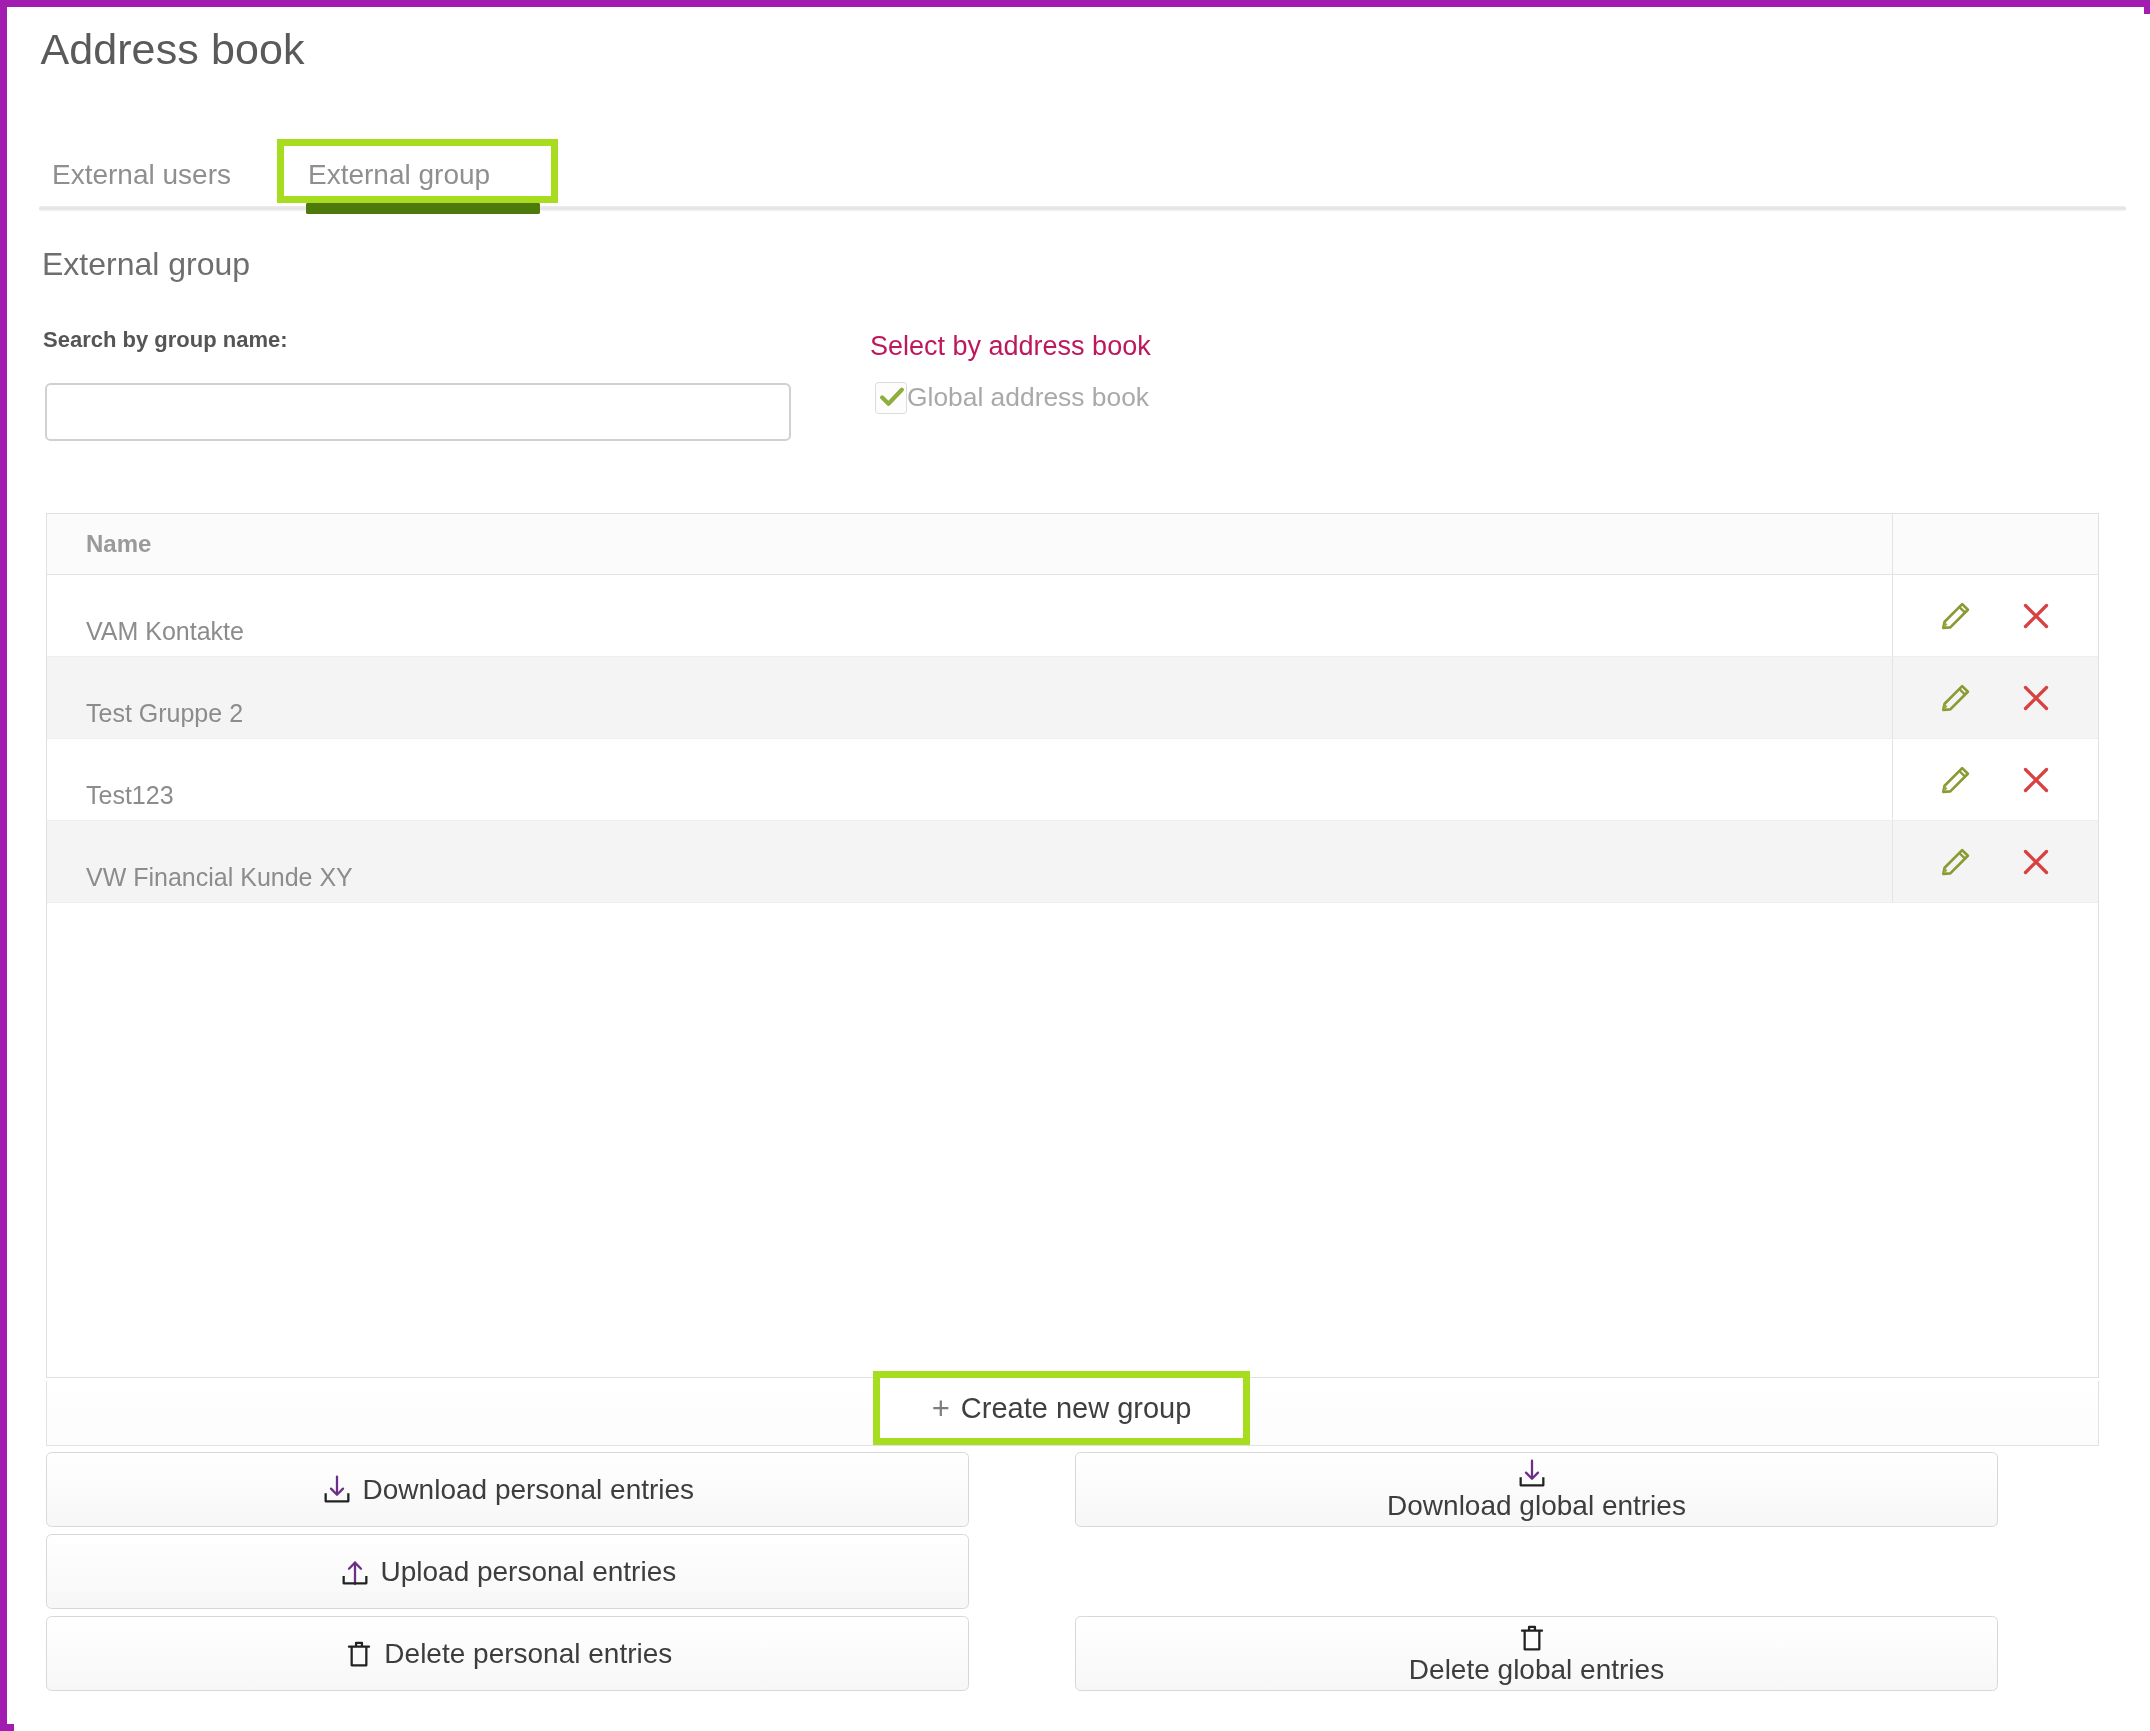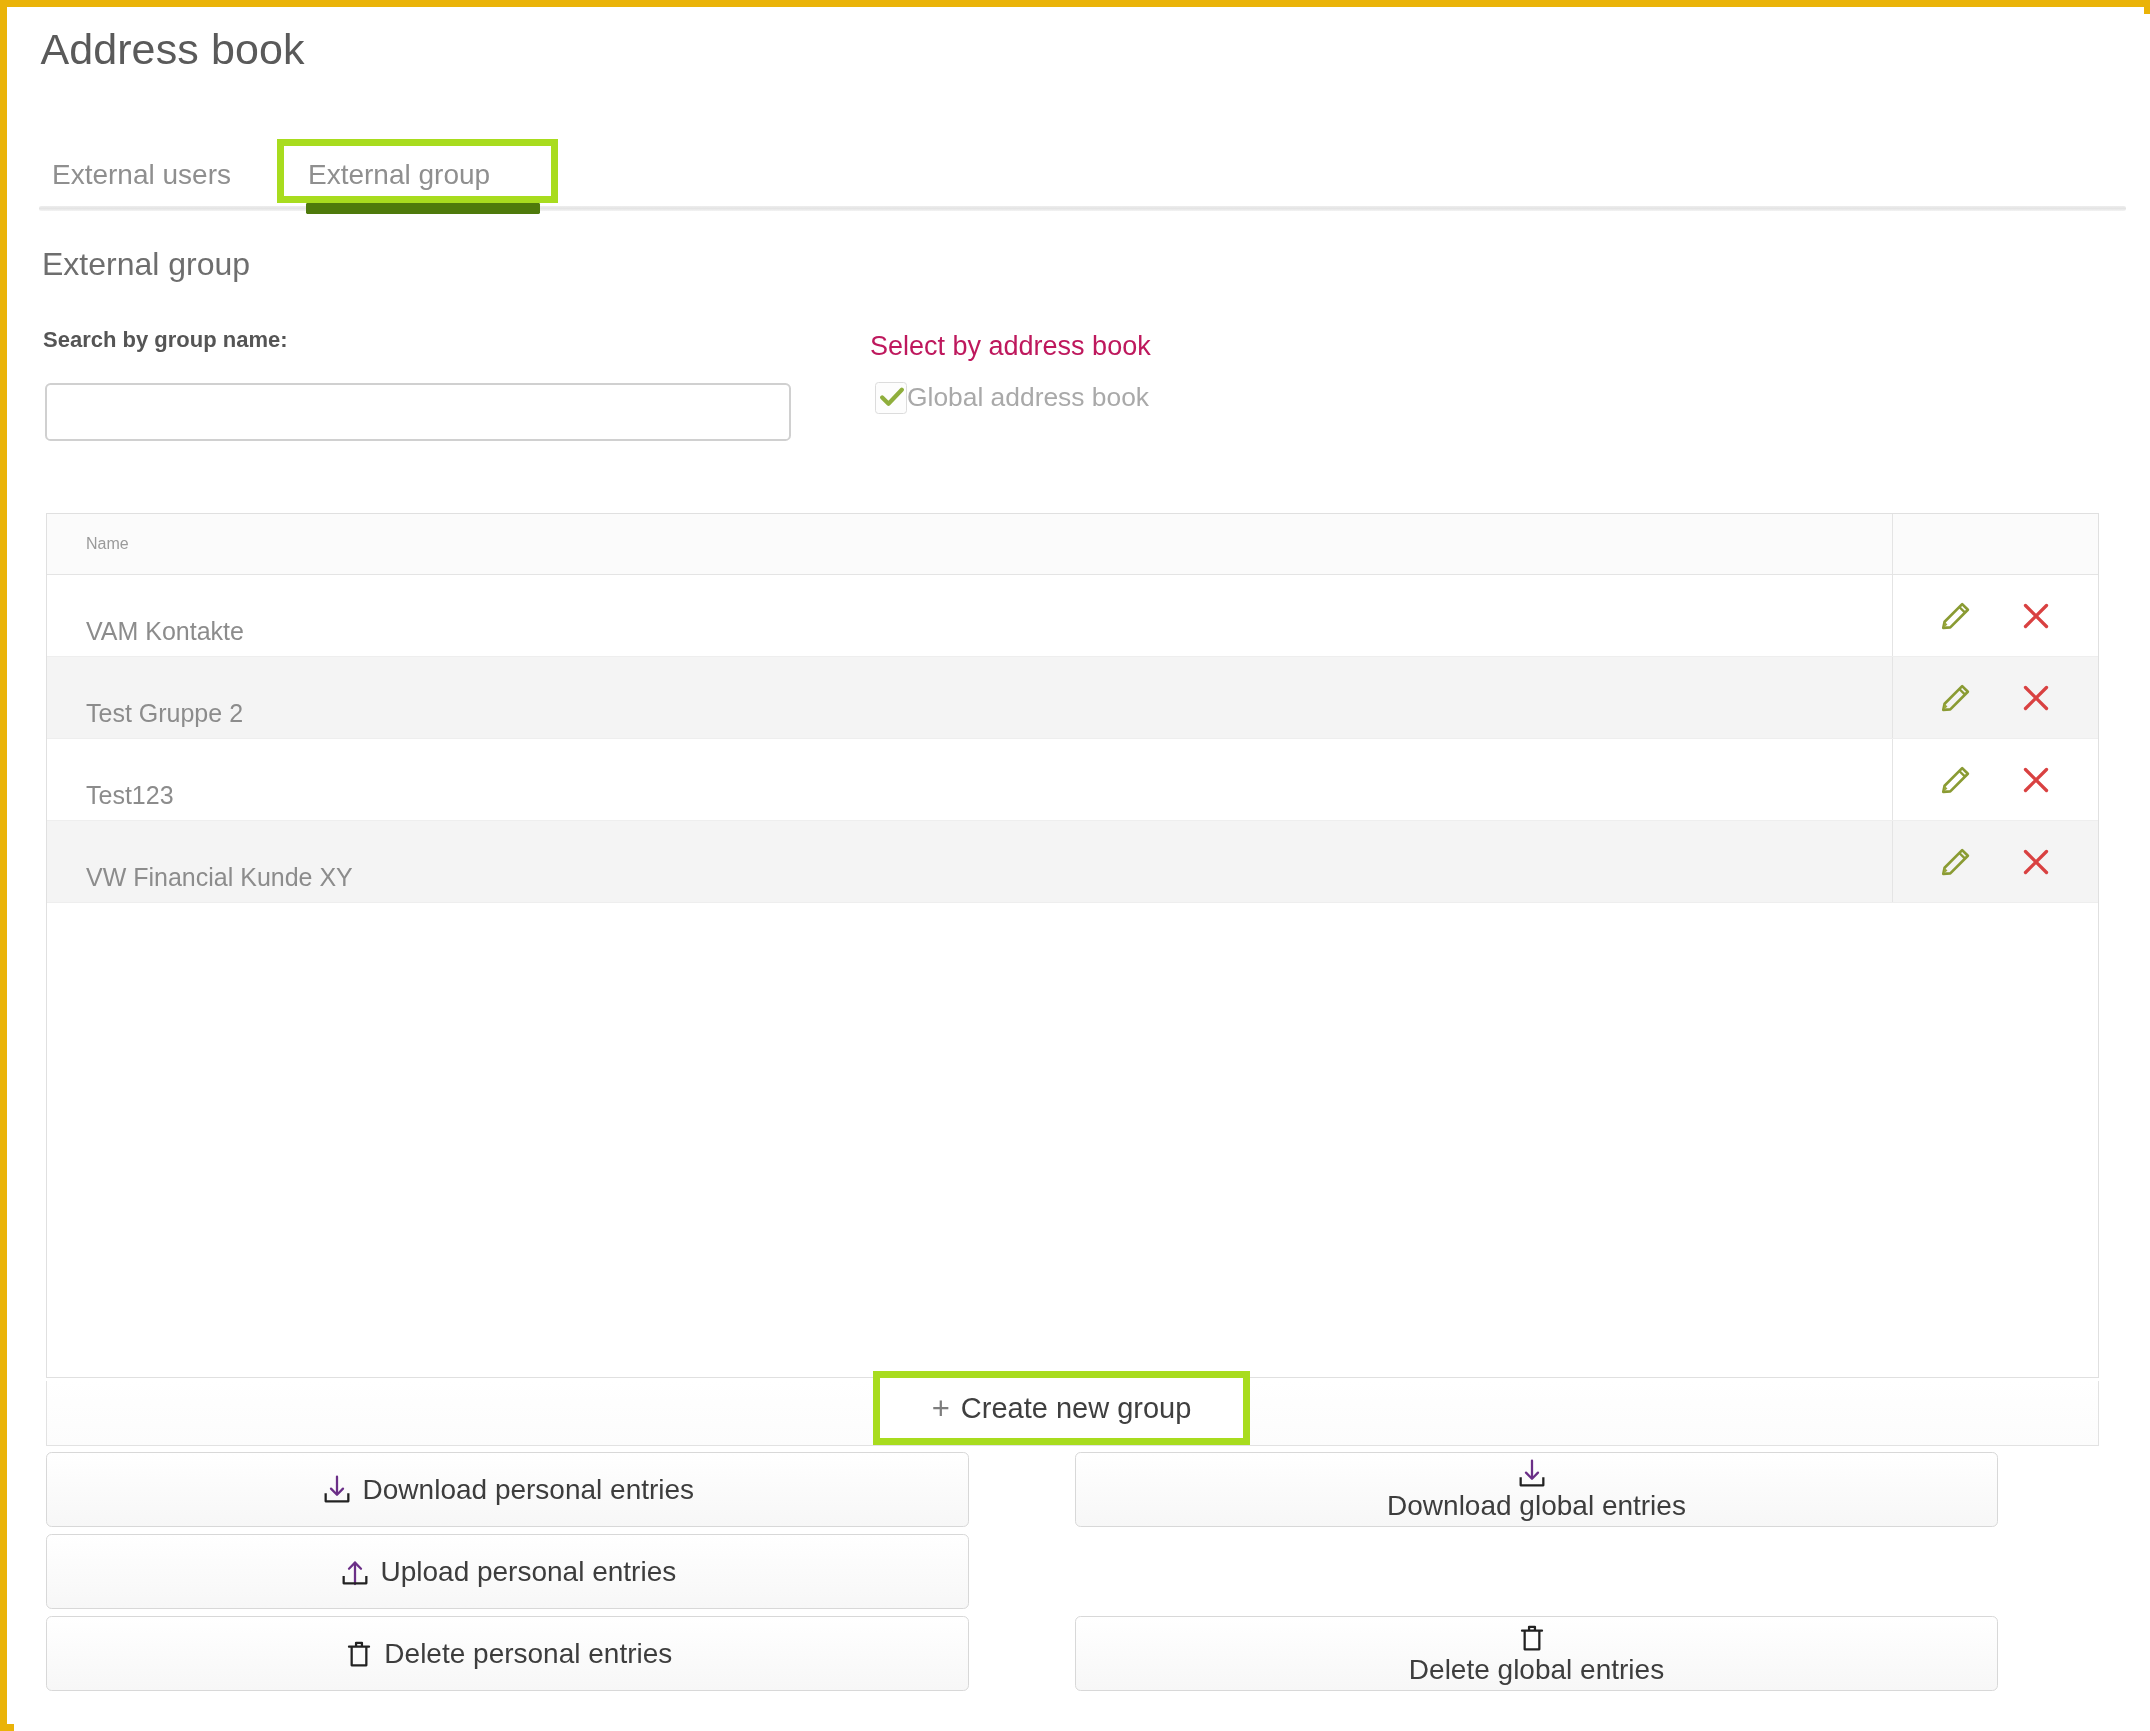--- a/index.html
+++ b/index.html
@@ -22,7 +22,7 @@
     width: 2151px;
     height: 1731px;
     box-sizing: border-box;
-    border: 7px solid #eab308;
+    border: 7px solid #a21caf;
     background: #ffffff;
   }
 

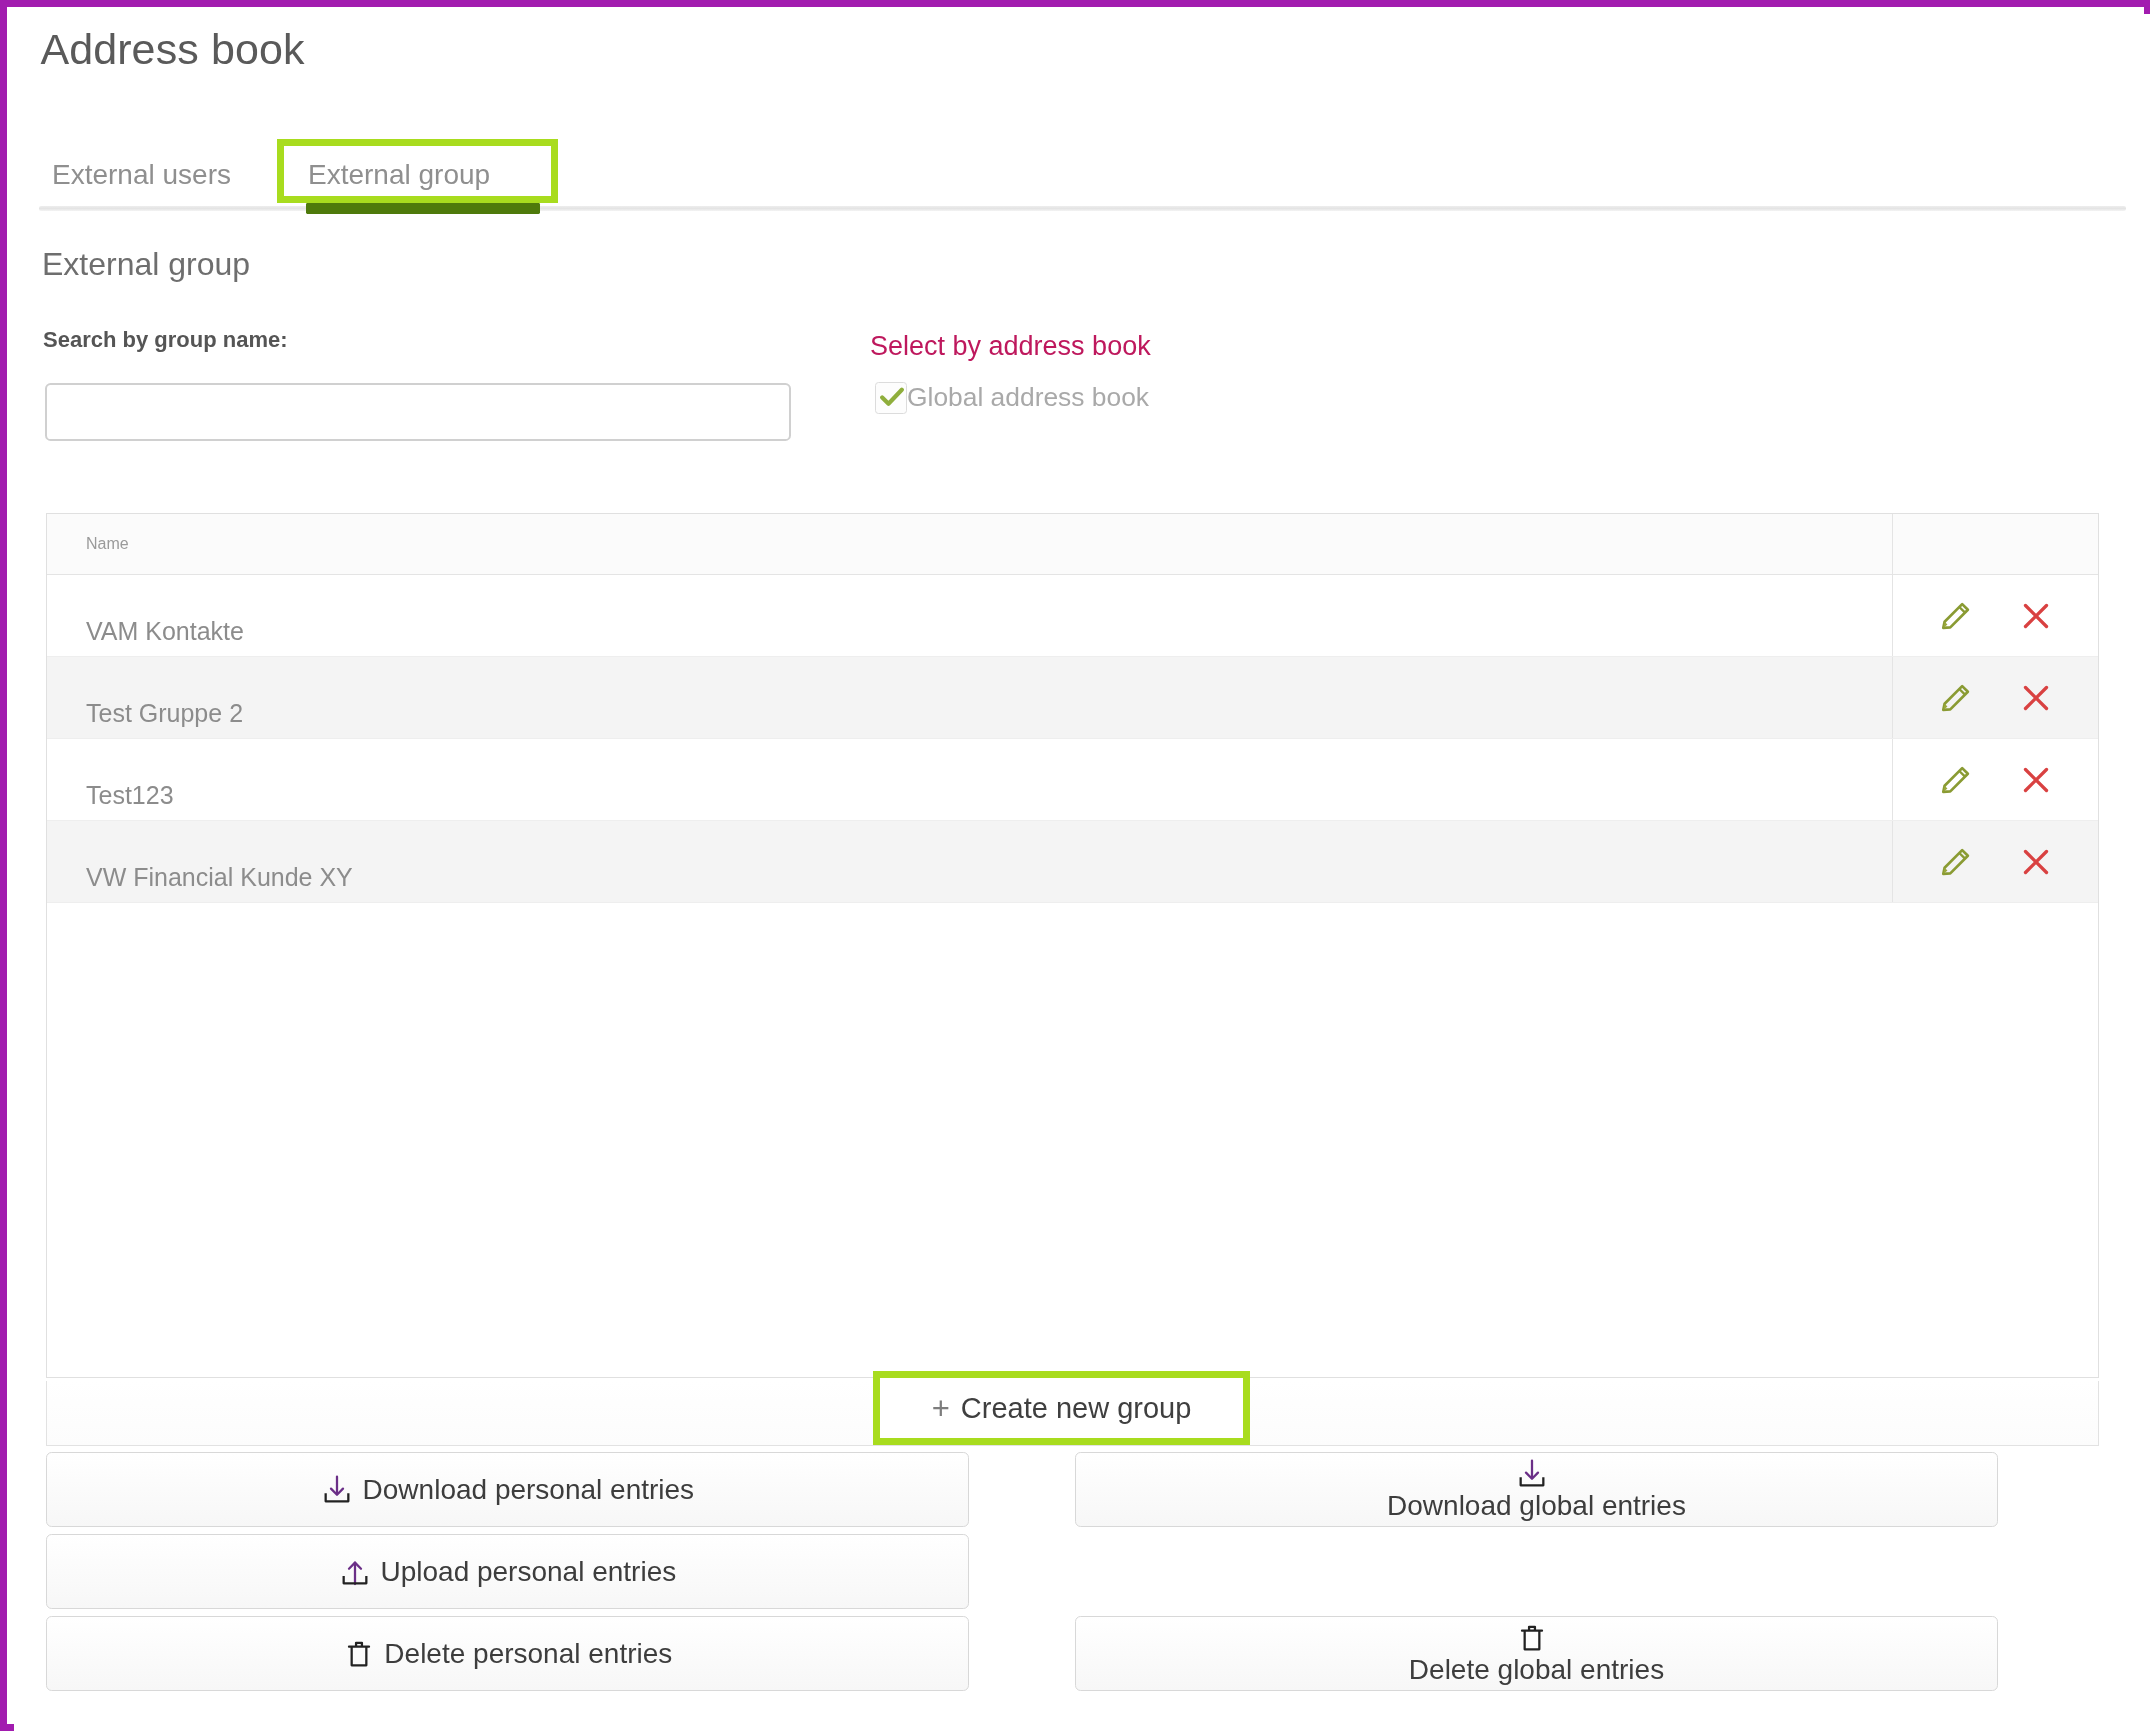--- a/index.html
+++ b/index.html
@@ -196,8 +196,9 @@
     left: 39px;
     top: 0;
     line-height: 60px;
-    font-size: 16px;
+    font-size: 24px;
     color: #9a9a9a;
+    font-weight: bold;
   }
   #table-header-actions-sep {
     position: absolute;

